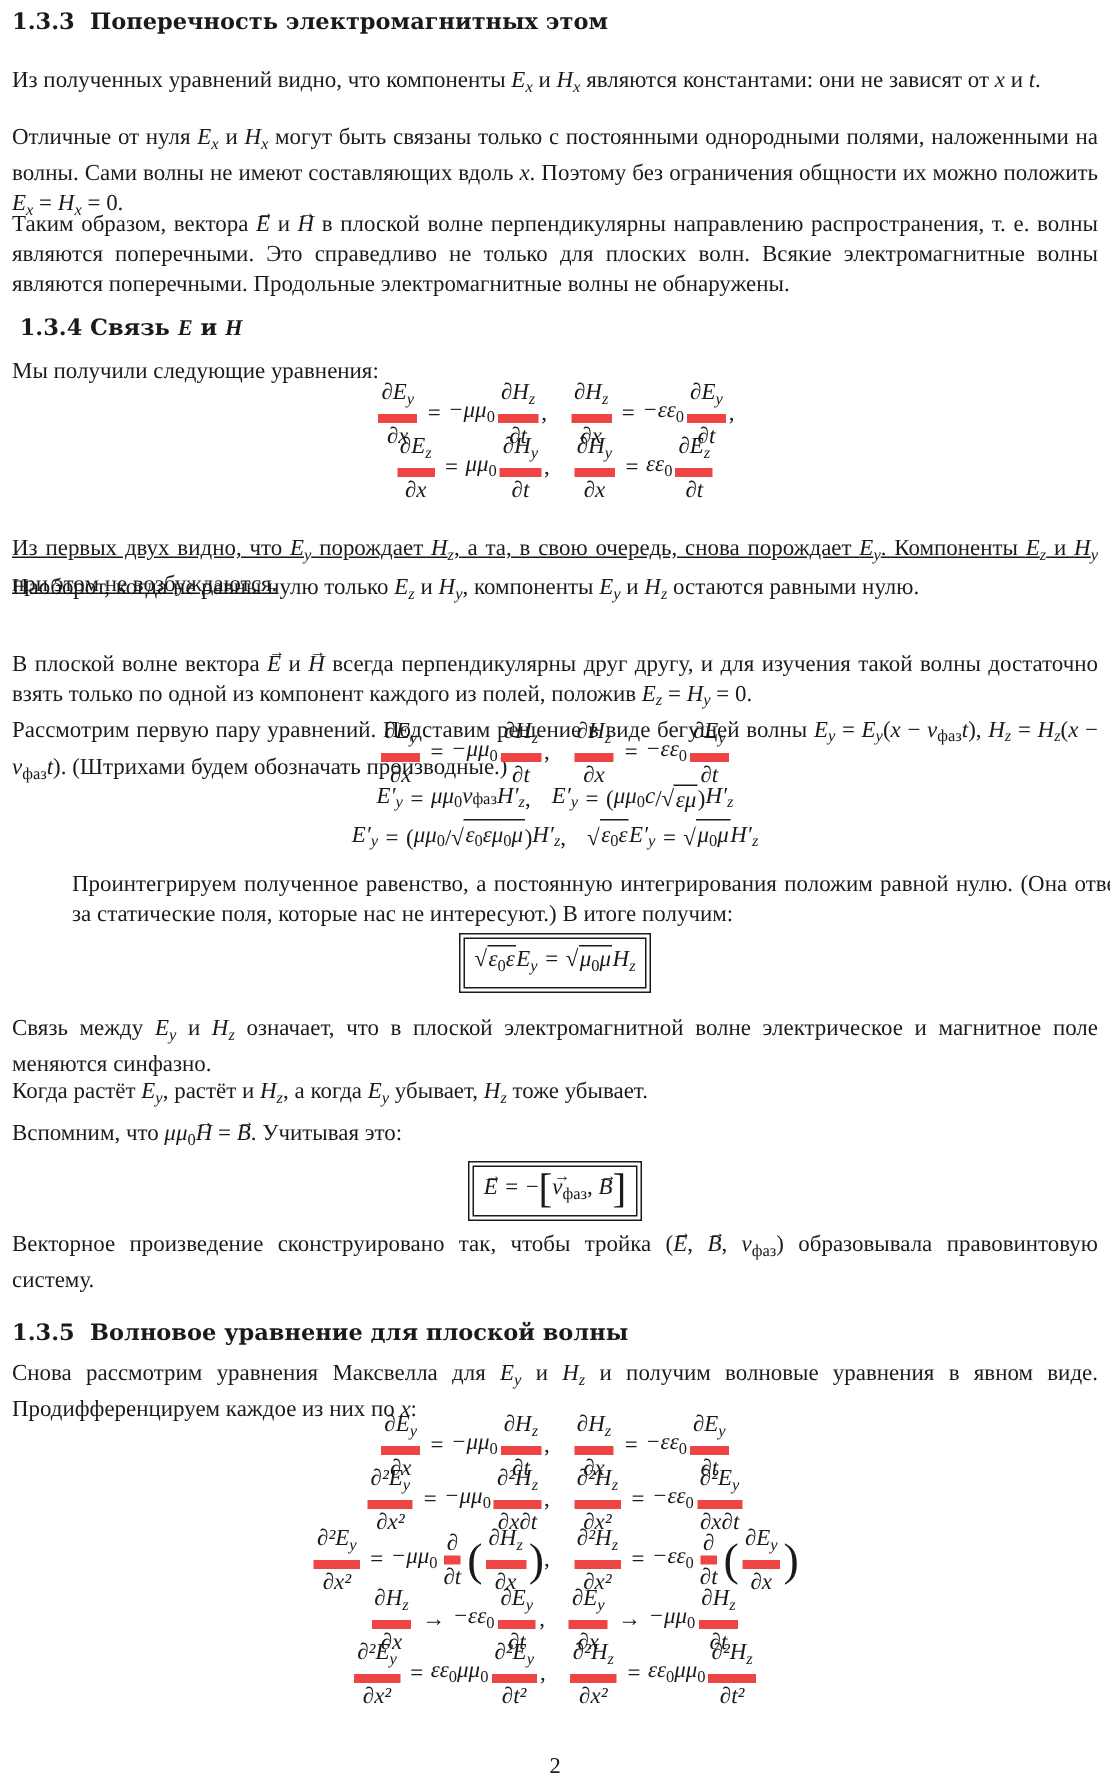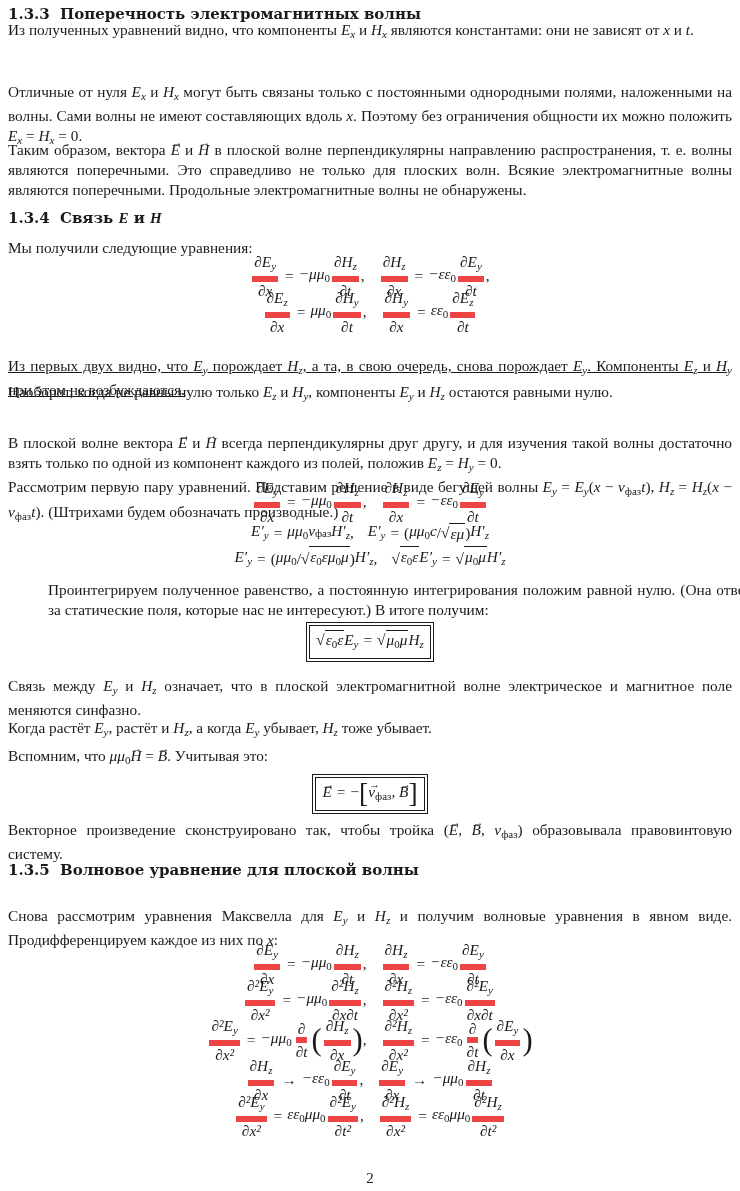--- a/index.html
+++ b/index.html
@@ -51,7 +51,7 @@
 <div class="page">
 
   <div class="sec-h" style="top:4px;">
-    <span class="num">1.3.3</span><span>Поперечность электромагнитных волны</span>
+    <span class="num">1.3.3</span><span>Поперечность электромагнитных этом</span>
   </div>
 
   <div class="para" style="top:20px;">

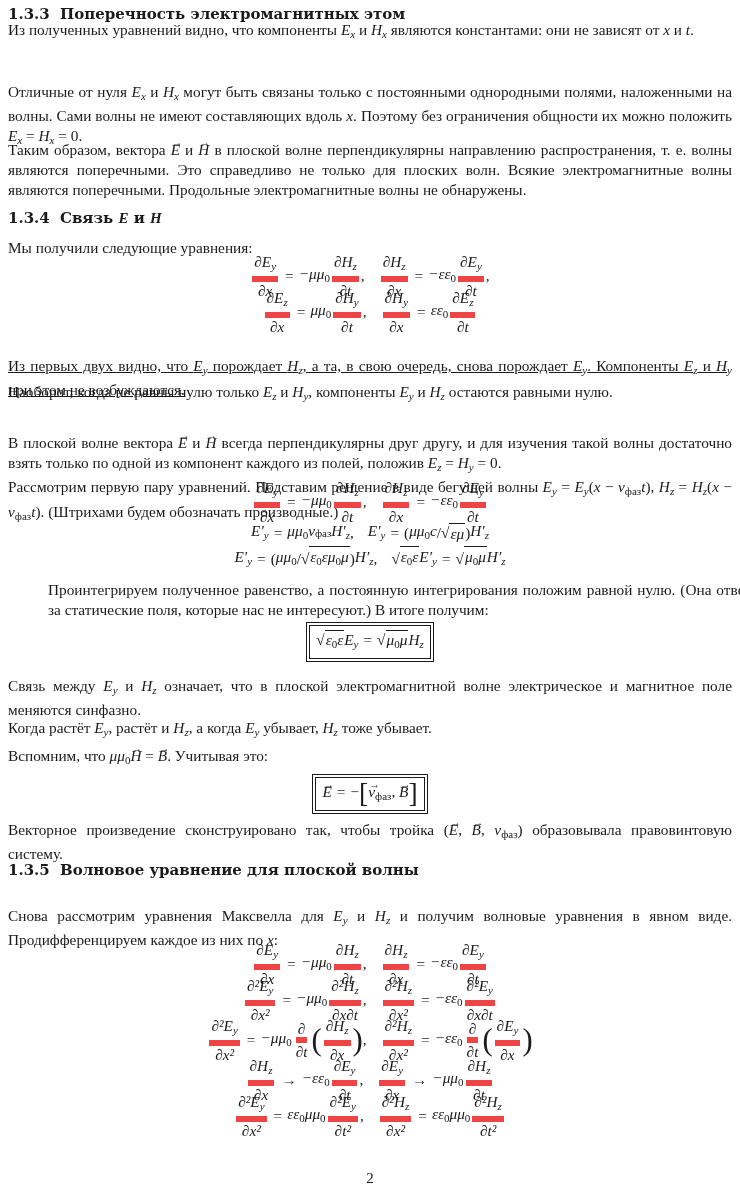--- a/index.html
+++ b/index.html
@@ -54,7 +54,7 @@
     <span class="num">1.3.3</span><span>Поперечность электромагнитных этом</span>
   </div>
 
-  <div class="para" style="top:20px;">
+  <div class="para" style="top:44px;">
     Из полученных уравнений видно, что компоненты <span class="m">E<span class="sub">x</span></span> и <span class="m">H<span class="sub">x</span></span> являются константами: они не зависят от <span class="m">x</span> и <span class="m">t</span>.
   </div>
 

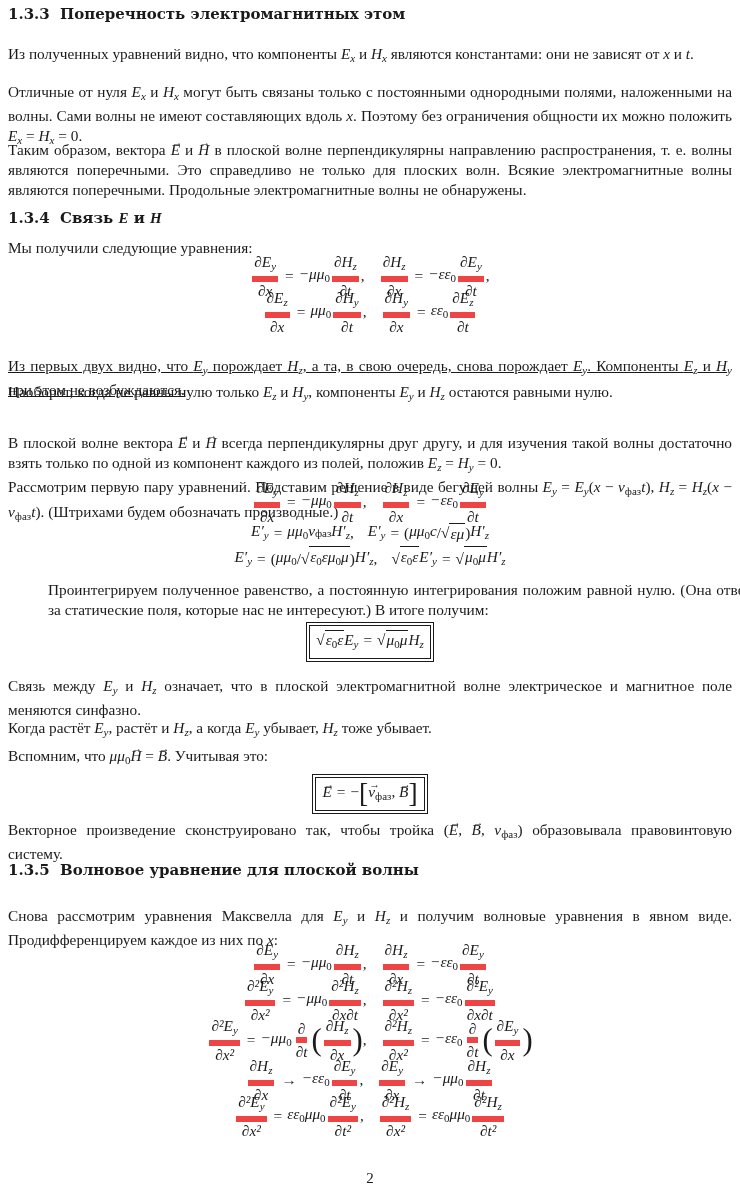--- a/index.html
+++ b/index.html
@@ -66,7 +66,7 @@
     Таким образом, вектора <span class="vec">E</span> и <span class="vec">H</span> в плоской волне перпендикулярны направлению распространения, т. е. волны являются поперечными. Это справедливо не только для плоских волн. Всякие электромагнитные волны являются поперечными. Продольные электромагнитные волны не обнаружены.
   </div>
 
-  <div class="sec-h" style="top:208px;">
+  <div class="sec-h" style="top:208px;text-align:center;">
     <span class="num">1.3.4</span><span>Связь <span class="m">E</span> и <span class="m">H</span></span>
   </div>
 

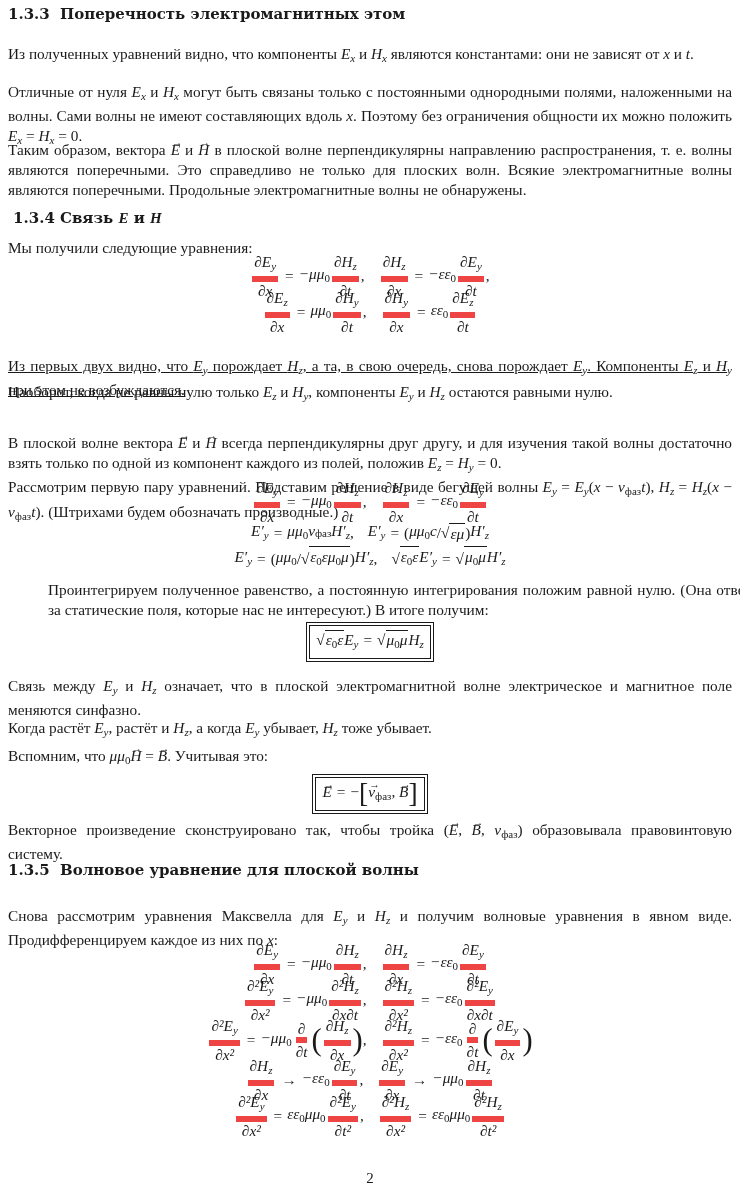--- a/index.html
+++ b/index.html
@@ -195,7 +195,7 @@
     Векторное произведение сконструировано так, чтобы тройка (<span class="vec">E</span>, <span class="vec">B</span>, <span class="m">v</span><span class="sub-r">фаз</span>) образовывала правовинтовую систему.
   </div>
 
-  <div class="sec-h" style="top:860px;">
+  <div class="sec-h" style="top:878px;">
     <span class="num">1.3.5</span><span>Волновое уравнение для плоской волны</span>
   </div>
 

